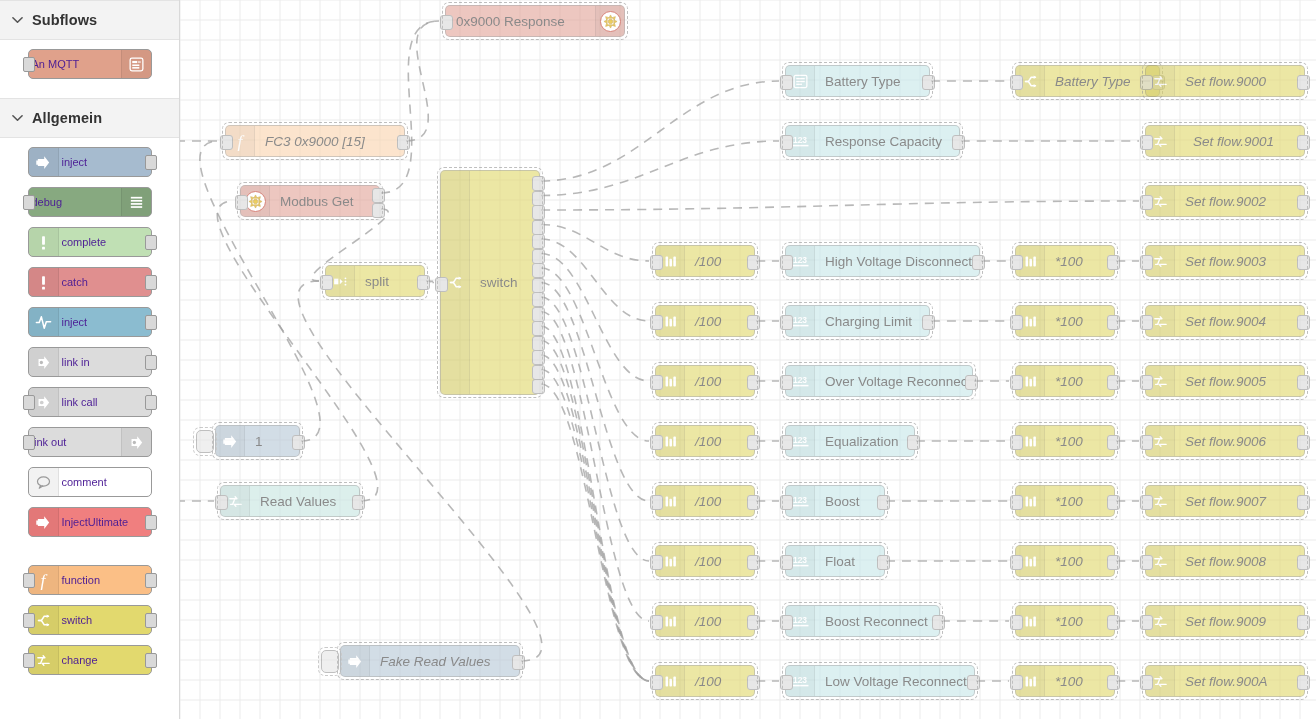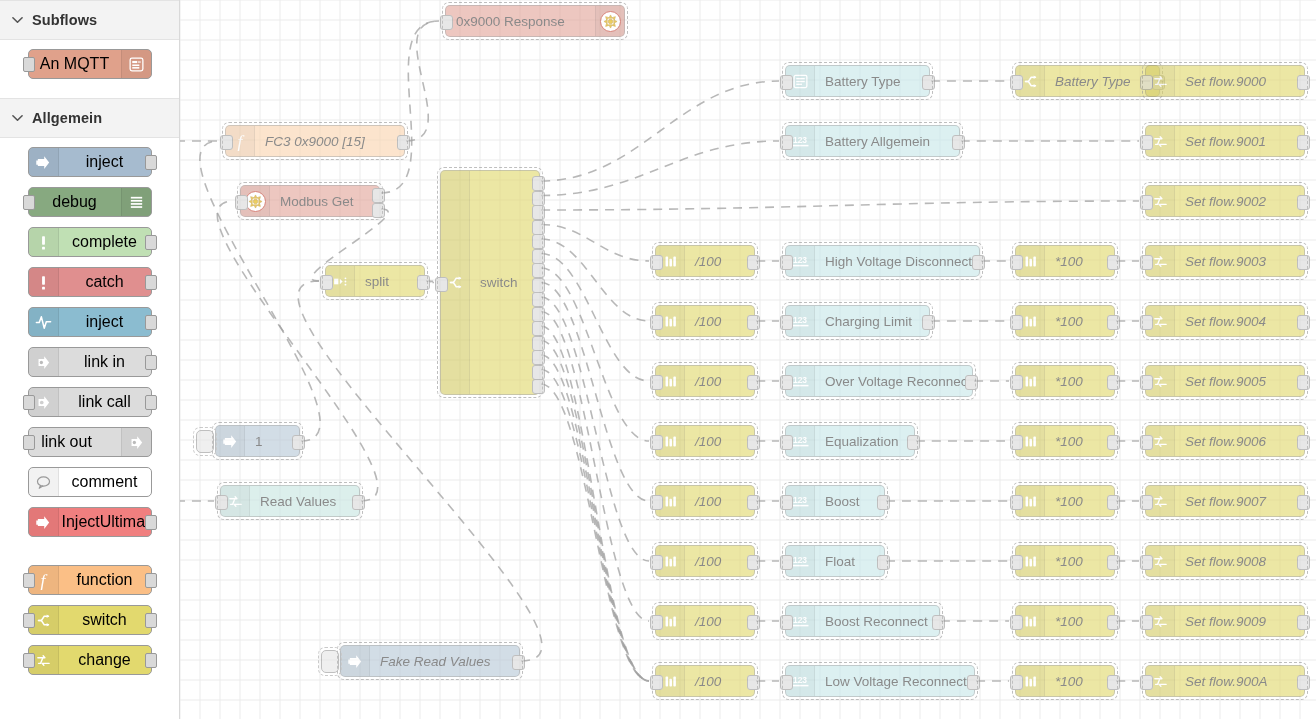--- a/index.html
+++ b/index.html
@@ -46,7 +46,7 @@
     border-radius:0 4px 4px 0;
   }
   .pnode .pn-label{
-    flex:1;text-align:center;font-size:16px;color:#000000;
+    flex:1;text-align:left;font-size:11px;color:#4c1d95;
     white-space:nowrap;overflow:hidden;padding:0 3px;
   }
   .port{

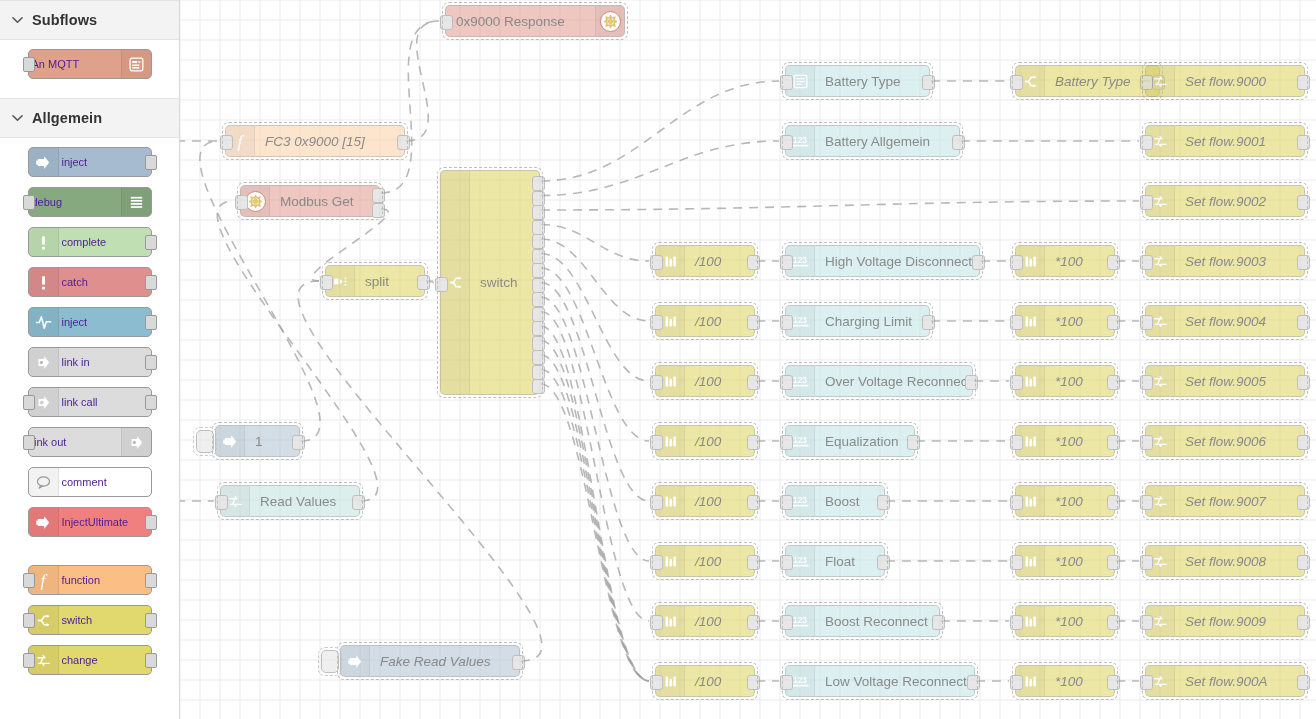--- a/index.html
+++ b/index.html
@@ -513,7 +513,7 @@
             <rect x="2" y="15" width="22" height="2" fill="#ffffff"></rect>
           </svg>
         </span>
-        <span class="fn-label">Battery Allgemein</span>
+        <span class="fn-label">Response Capacity</span>
         <span class="fport in" style="top:9px"></span>
         <span class="fport out" style="top:9px"></span>
       </div>

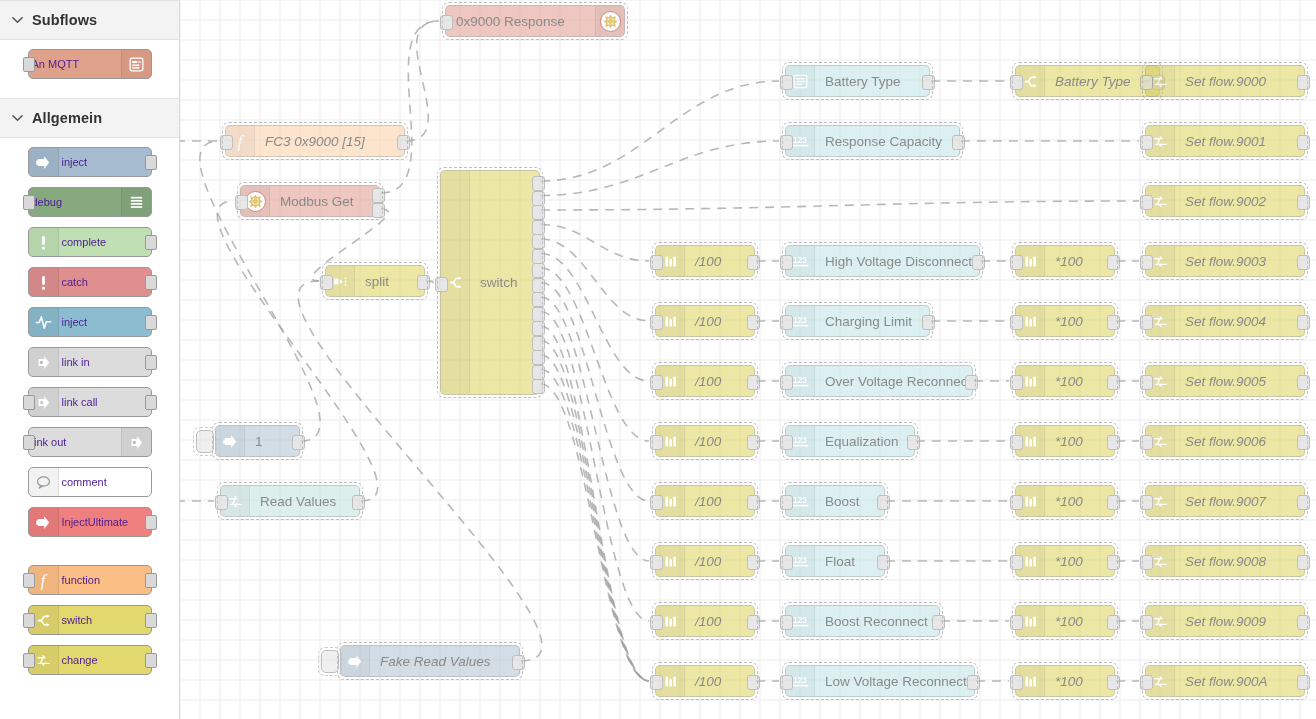--- a/index.html
+++ b/index.html
@@ -517,7 +517,7 @@
         <span class="fport in" style="top:9px"></span>
         <span class="fport out" style="top:9px"></span>
       </div>
-      <div class="fnode" style="left: 965px; top: 125px; width: 160px; background: rgb(226, 217, 110);">
+      <div class="fnode" style="left: 965px; top: 125px; width: 160px; background: rgb(226, 217, 110); gap: 8px;">
         <span class="fn-icon">
           <svg class="gi" width="17" height="17" viewBox="0 0 24 24" fill="none">
             <path d="M4 8h10l-2.5-2.6M20 16H10l2.5 2.6" stroke="#fff" stroke-width="2" fill="none" stroke-linecap="round" stroke-linejoin="round"></path>

